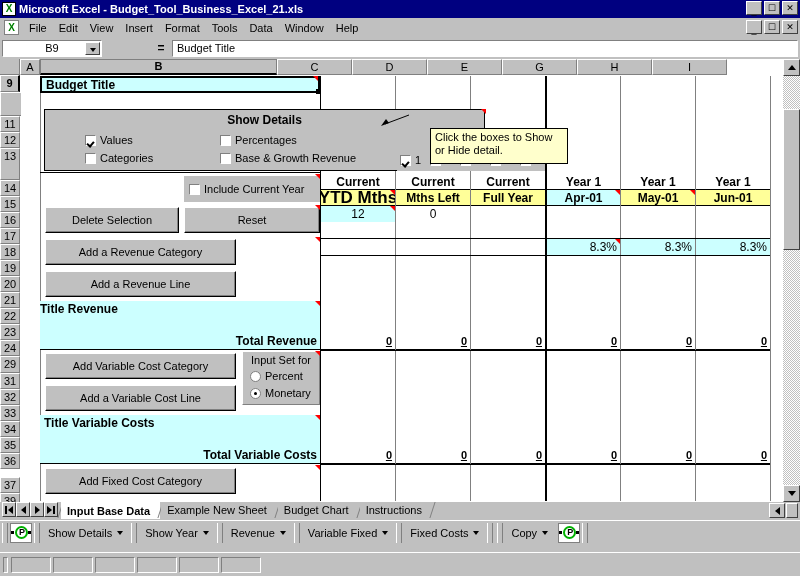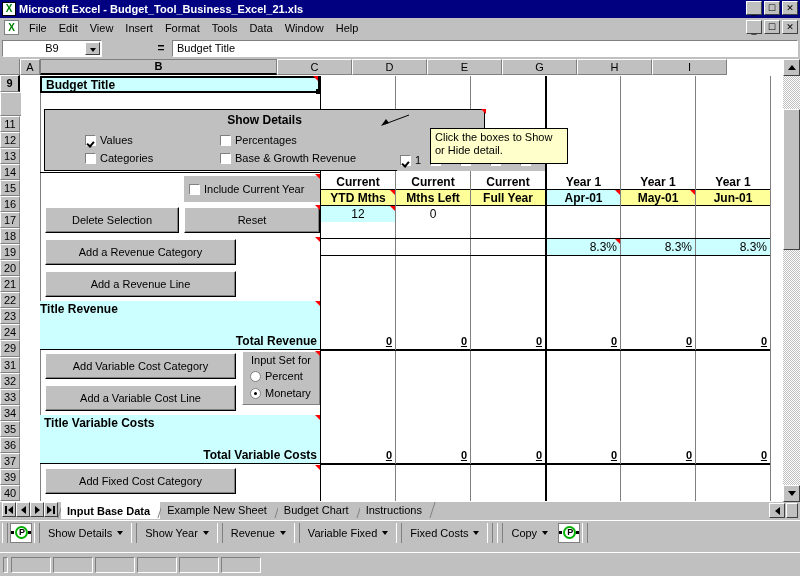--- a/index.html
+++ b/index.html
@@ -304,7 +304,7 @@
       <div class="rh" style="height:24px;line-height:14px;padding-left:37px;">10</div>
       <div class="rh" style="height:16px;line-height:14px;">11</div>
       <div class="rh" style="height:16px;line-height:14px;">12</div>
-      <div class="rh" style="height:16px;line-height:14px;">13</div>
+      <div class="rh" style="height:32px;line-height:14px;">13</div>
       <div class="rh" style="height:16px;line-height:14px;">14</div>
       <div class="rh" style="height:16px;line-height:14px;">15</div>
       <div class="rh" style="height:16px;line-height:14px;">16</div>

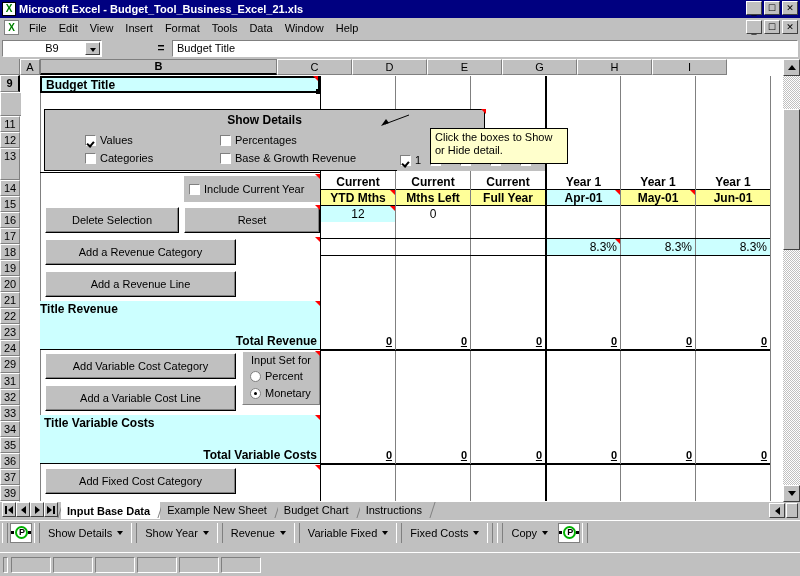--- a/index.html
+++ b/index.html
@@ -522,7 +522,7 @@
         <span>Year 1</span>
       </div>
 
-      <div class="cell bold center yellow" style="left:300px;top:114px;width:74px;height:16px;font-size:12px;border-bottom:1px solid #000;">
+      <div class="cell bold center yellow" style="left:300px;top:114px;width:74px;height:16px;font-size:17px;border-bottom:1px solid #000;">
         <span>YTD Mths</span>
       </div>
       <div class="redmark" style="left:369px;top:114px;"></div>

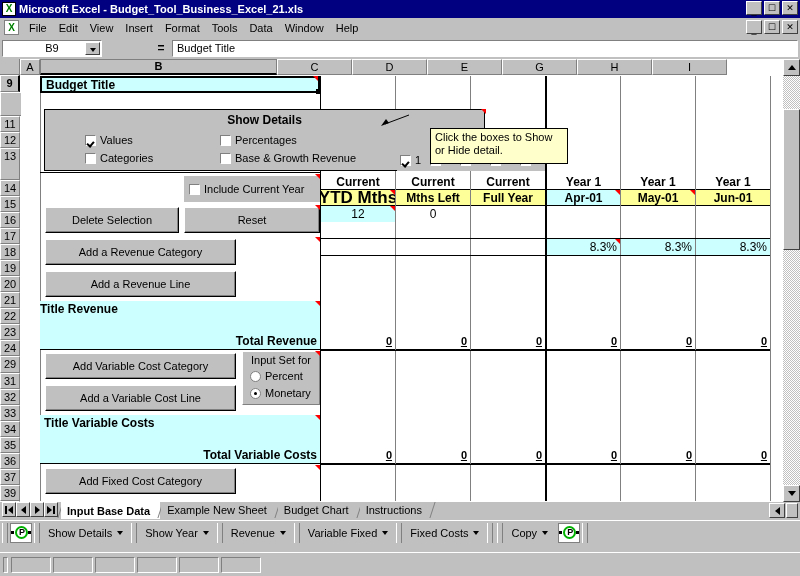--- a/index.html
+++ b/index.html
@@ -323,7 +323,7 @@
       <div class="rh" style="height:16px;line-height:14px;">34</div>
       <div class="rh" style="height:16px;line-height:14px;">35</div>
       <div class="rh" style="height:16px;line-height:14px;">36</div>
-      <div class="rh" style="height:16px;line-height:14px;">37</div>
+      <div class="rh" style="height:16px;line-height:14px;margin-top:8px;">37</div>
       <div class="rh" style="height:16px;line-height:14px;">39</div>
       <div class="rh" style="height:16px;line-height:14px;">40</div>
     </div>

